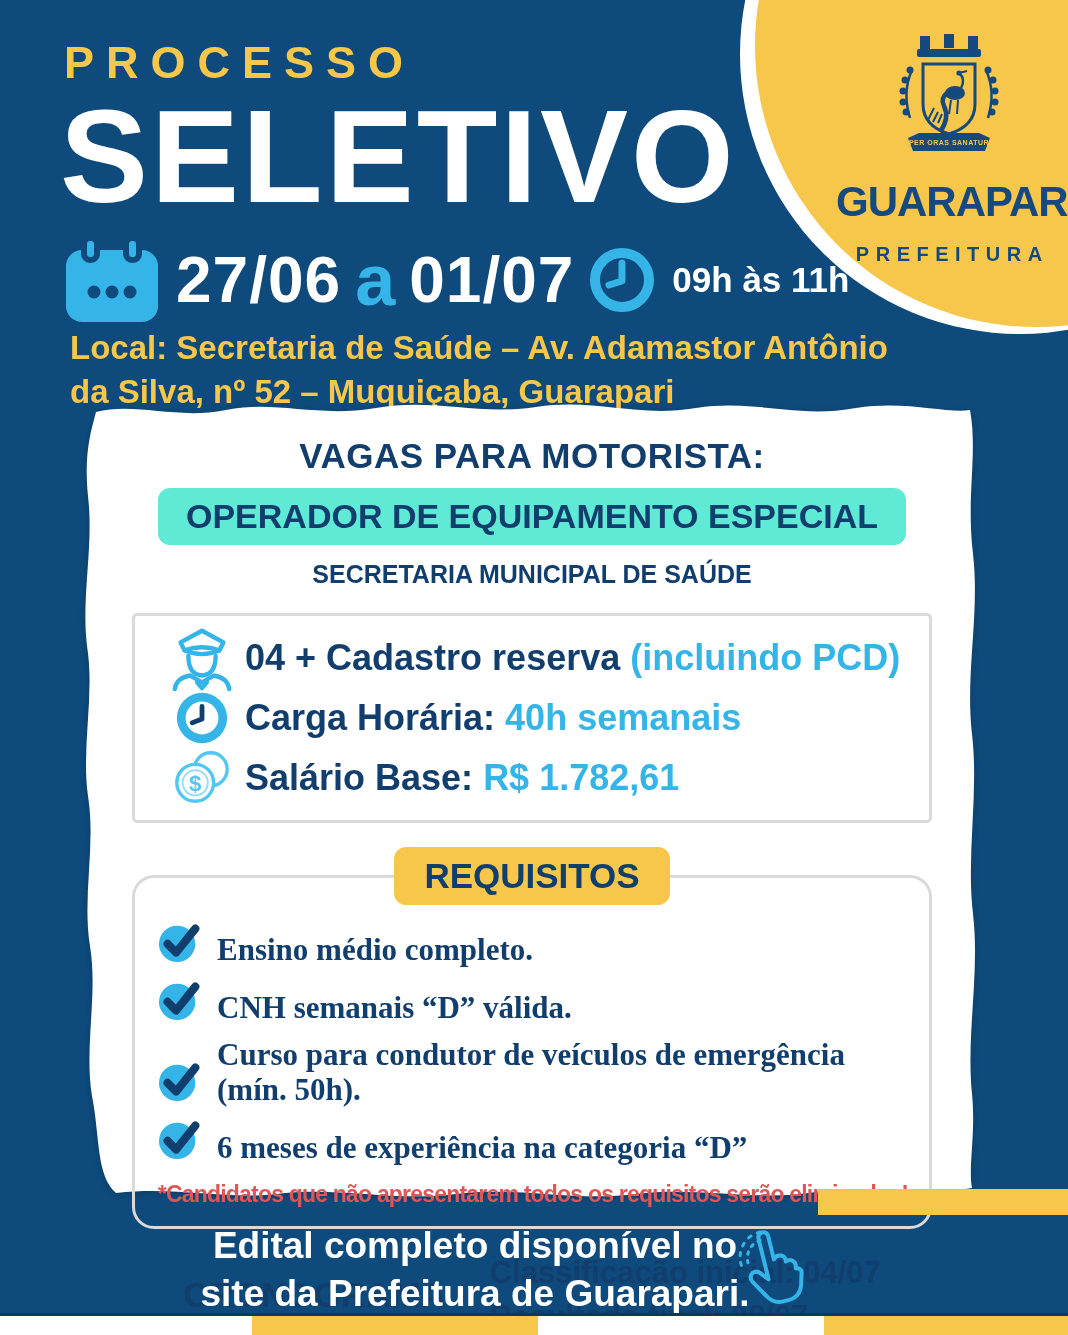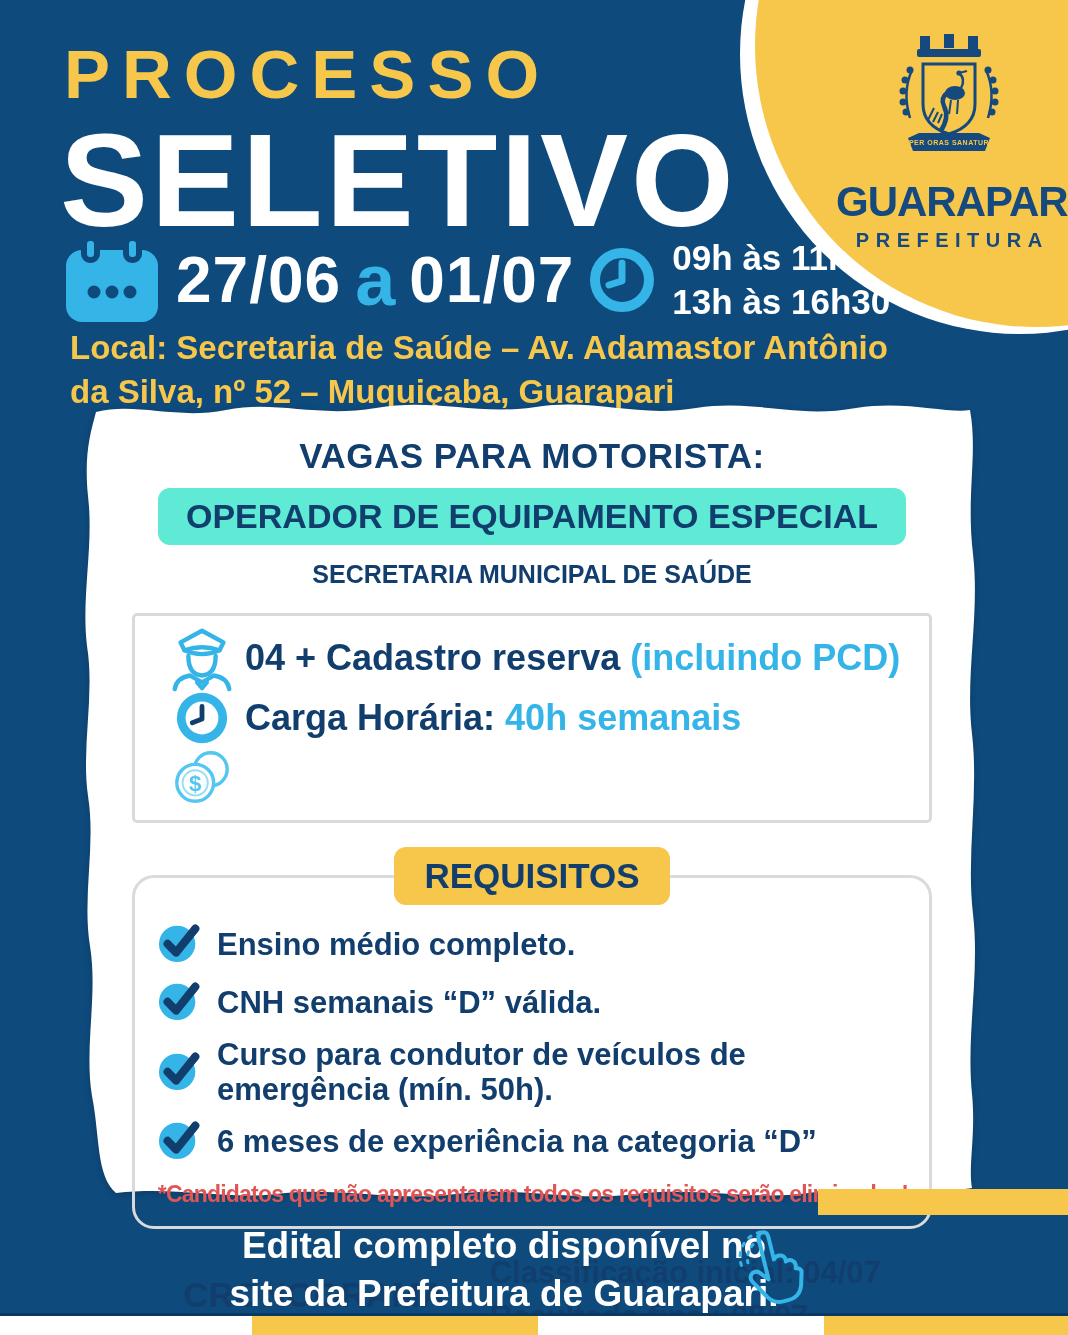--- a/index.html
+++ b/index.html
@@ -17,7 +17,7 @@
   .logo .org{font-size:20px;font-weight:600;letter-spacing:6.5px;margin-top:3px;text-indent:6.5px;text-align:center;}
   
   .headline{position:absolute;left:64px;top:40px;line-height:1;}
-  .headline .l1{color:#f6c74b;font-size:69px;font-weight:800;letter-spacing:12px;}
+  .headline .l1{color:#f6c74b;font-size:45px;font-weight:800;letter-spacing:12px;}
   .headline .l2{color:#ffffff;font-size:132px;font-weight:800;letter-spacing:3px;margin-top:6px;margin-left:-4px;}
   
   .daterow{position:absolute;left:64px;top:236px;display:flex;align-items:center;}

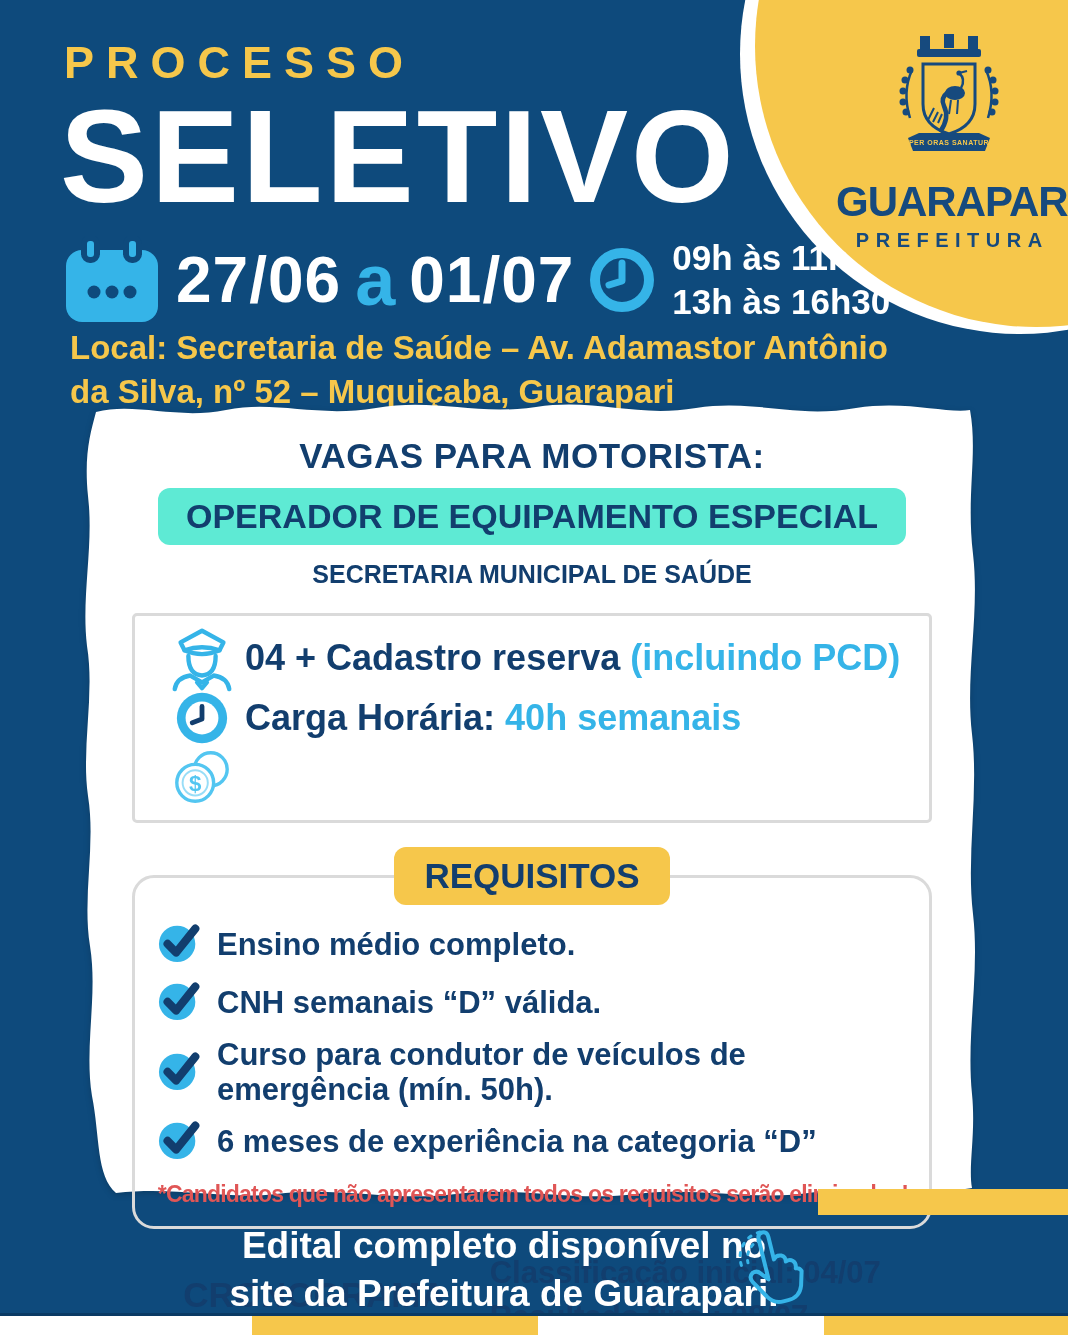--- a/index.html
+++ b/index.html
@@ -14,7 +14,7 @@
   
   .logo{position:absolute;left:836px;top:22px;width:226px;text-align:center;color:#164a7e;}
   .logo .city{font-size:42px;font-weight:800;letter-spacing:-1px;margin-top:2px;}
-  .logo .org{font-size:20px;font-weight:600;letter-spacing:6.5px;margin-top:3px;text-indent:6.5px;text-align:center;}
+  .logo .org{font-size:20px;font-weight:600;letter-spacing:6.5px;margin-top:17px;text-indent:6.5px;text-align:center;}
   
   .headline{position:absolute;left:64px;top:40px;line-height:1;}
   .headline .l1{color:#f6c74b;font-size:45px;font-weight:800;letter-spacing:12px;}

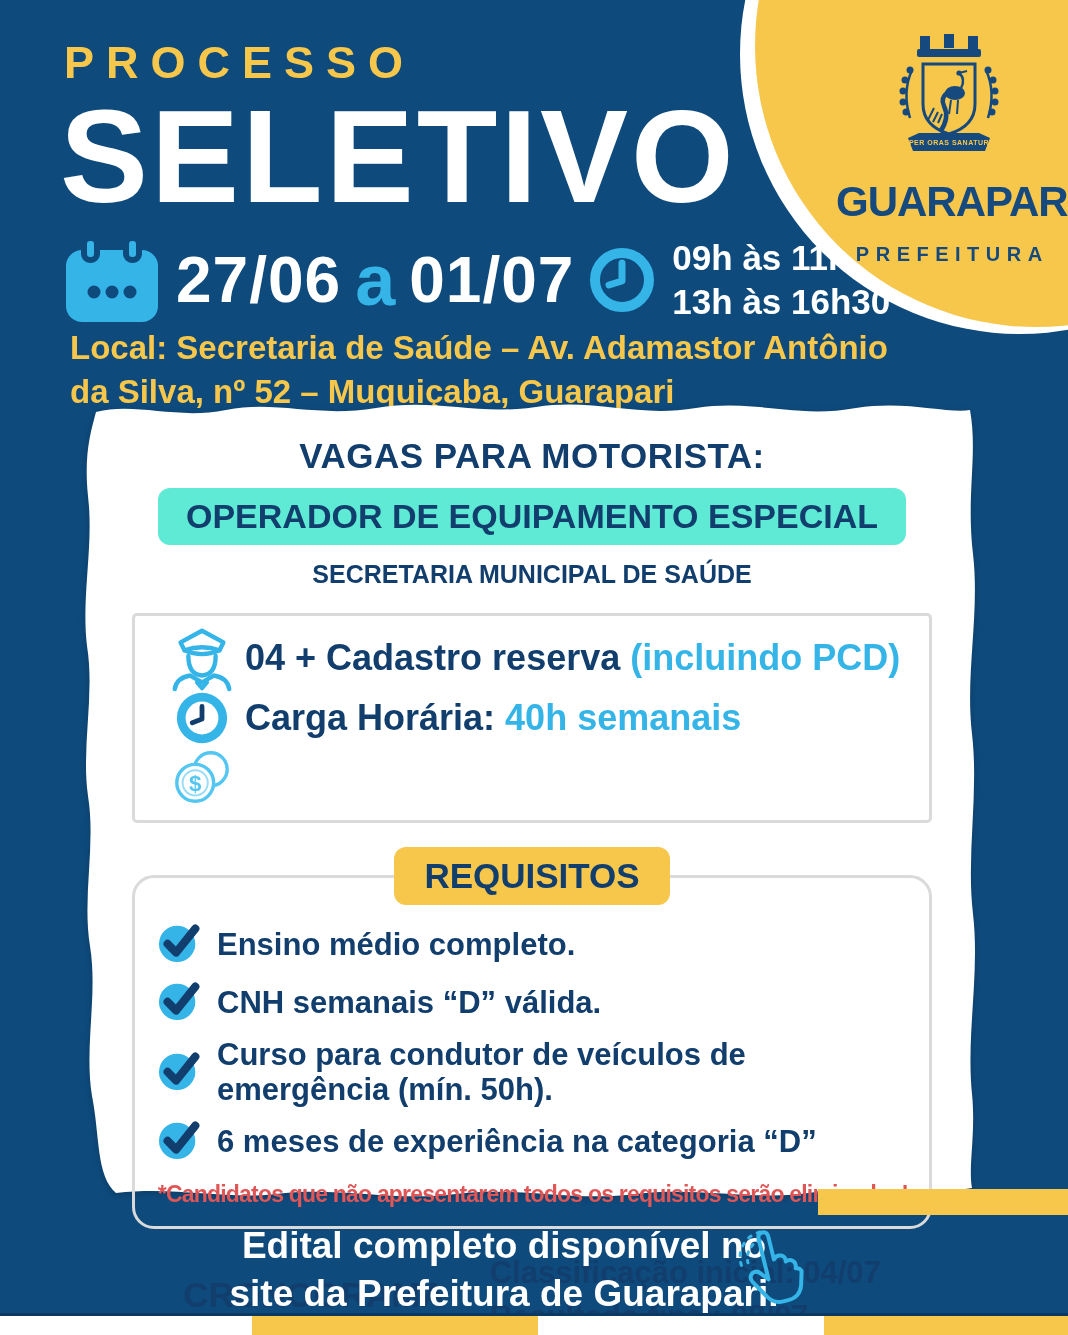--- a/index.html
+++ b/index.html
@@ -124,7 +124,6 @@
     </svg>
     <div class="times">
       <div>09h às 11h</div>
-      <div>13h às 16h30</div>
     </div>
   </div>
 

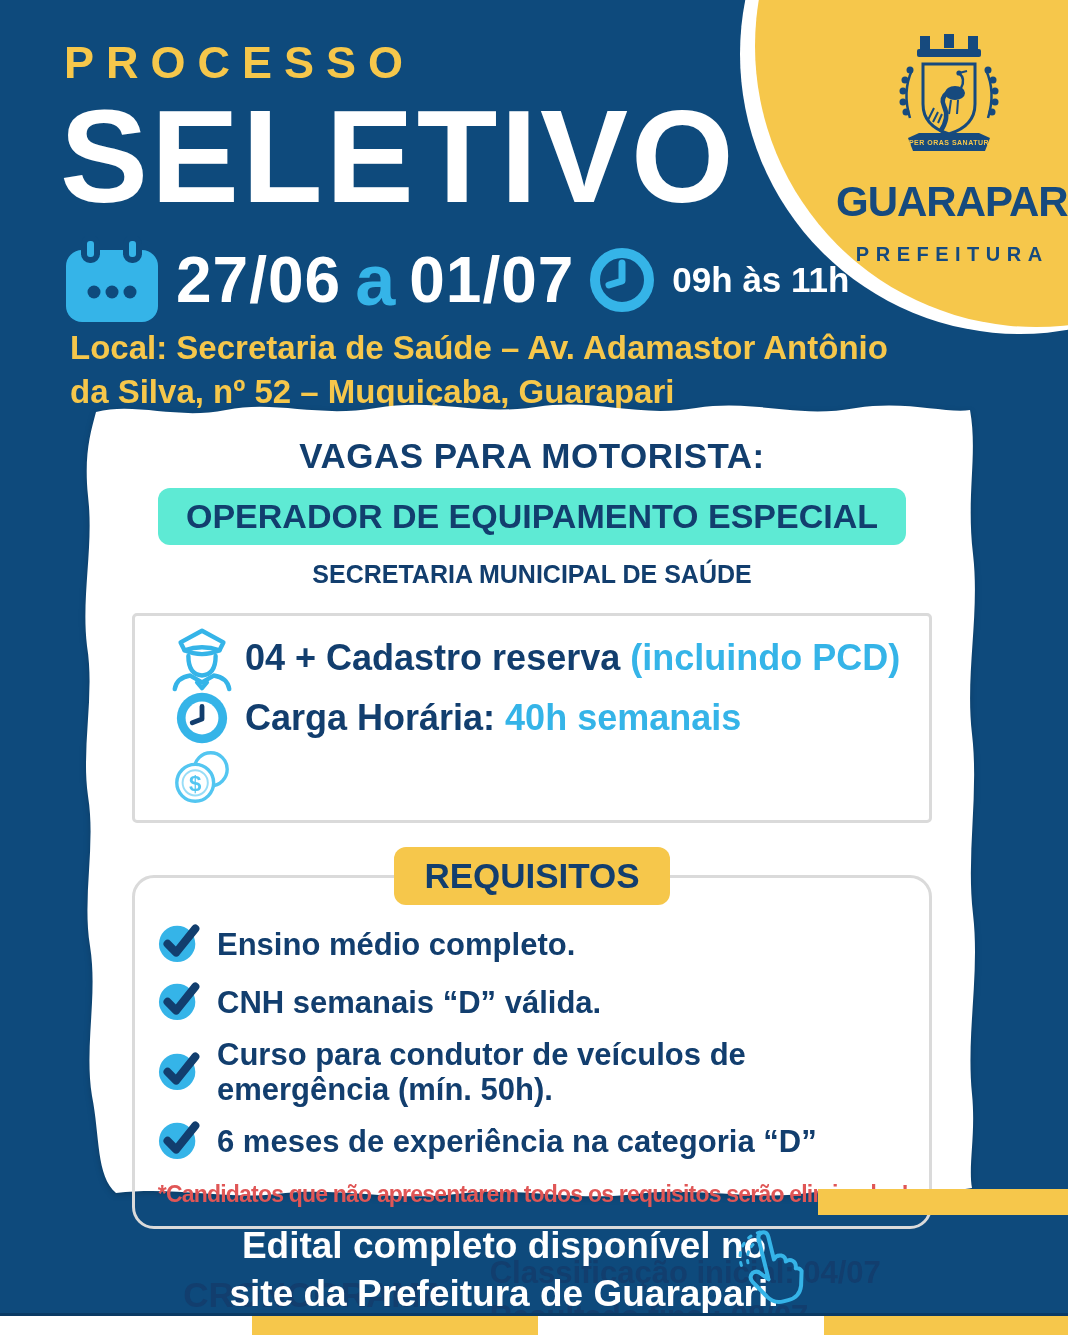--- a/index.html
+++ b/index.html
@@ -183,6 +183,7 @@
             <text x="26" y="46" text-anchor="middle" font-size="23" font-weight="bold" fill="#53c6f1">$</text>
           </svg>
         </span>
+        <span class="txt"><span>Salário Base: </span><span class="hl">R$ 1.782,61</span></span>
       </div>
     </div>
 

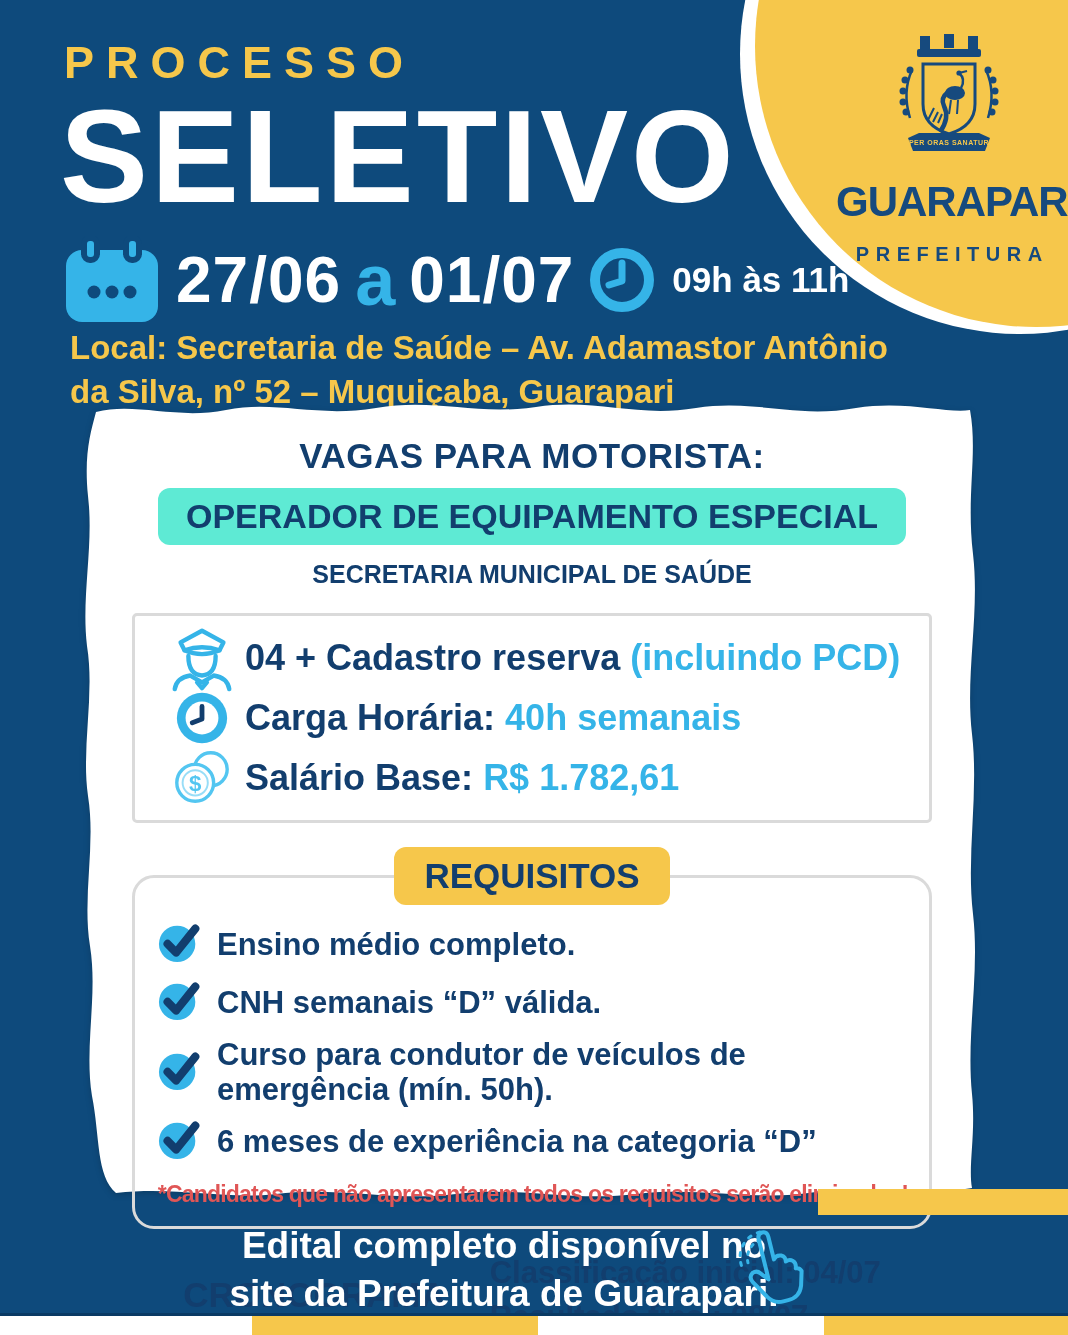--- a/index.html
+++ b/index.html
@@ -39,7 +39,7 @@
   .hl{color:#35b4e8;}
   .req-pill{position:relative;z-index:2;display:table;margin:24px auto -30px;background:#f6c74b;border-radius:12px;padding:9px 30px;font-size:35px;font-weight:800;}
   .req-box{position:relative;border:3px solid #dadada;border-radius:22px;padding:44px 20px 18px 22px;}
-  .rrow{display:flex;align-items:center;margin-top:12px;}
+  .rrow{display:flex;align-items:flex-end;margin-top:12px;font-family:Liberation Serif, serif;}
   .rrow:first-child{margin-top:0;}
   .rrow .ck{flex-shrink:0;margin-right:14px;margin-top:-2px;}
   .rrow .txt{font-size:31px;font-weight:800;line-height:1.12;max-width:740px;}

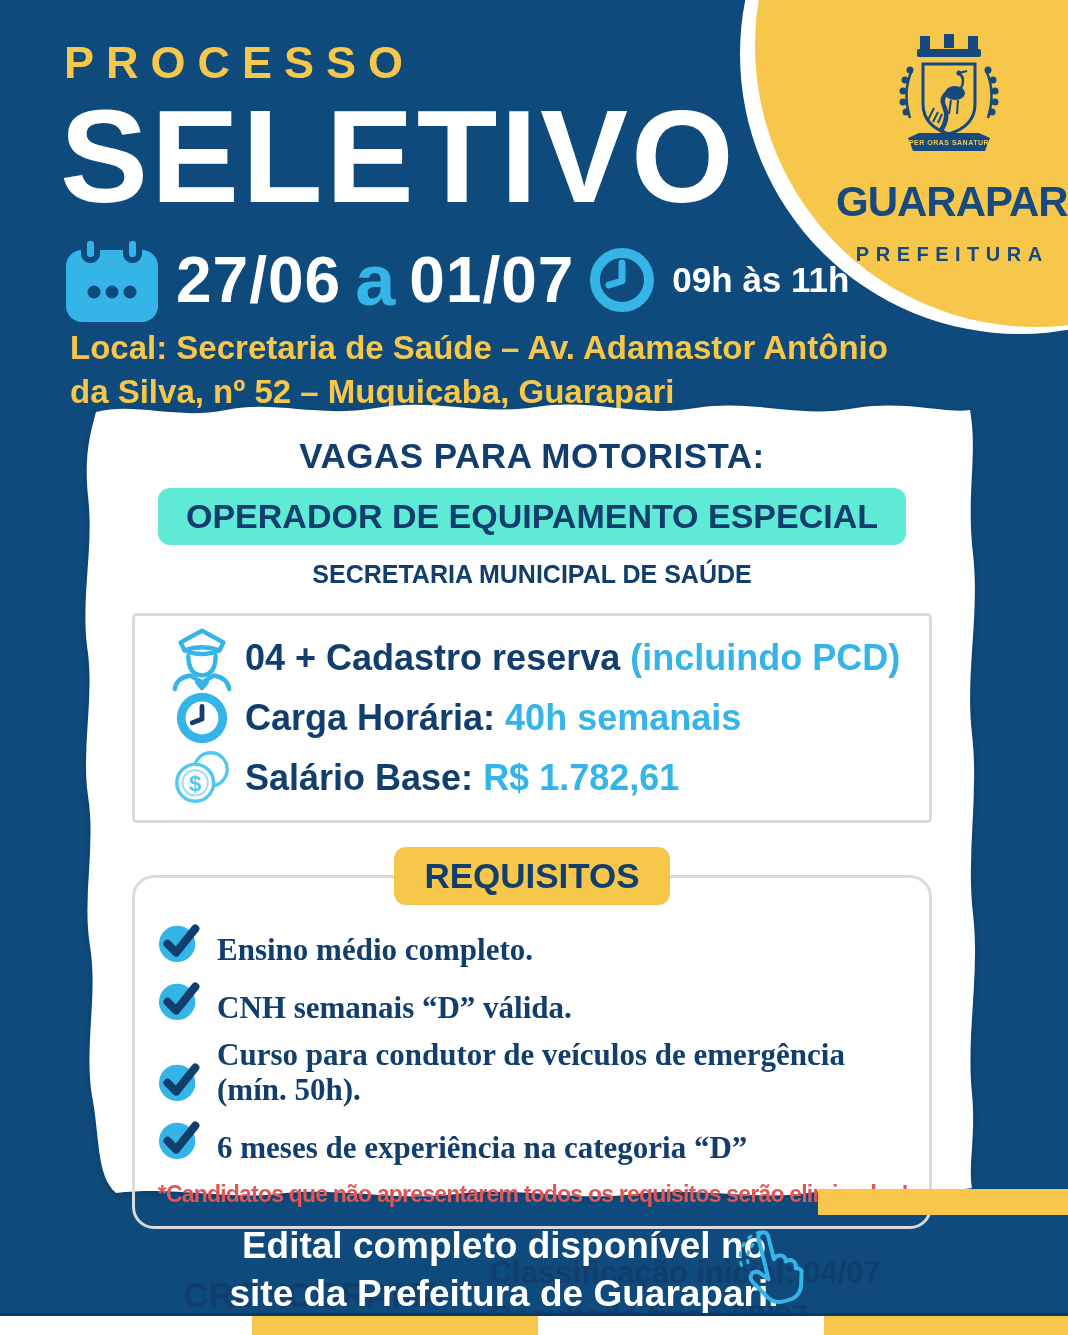--- a/index.html
+++ b/index.html
@@ -49,7 +49,7 @@
   .crono .cl{font-size:31px;font-weight:800;line-height:1.4;}
   
   .yellow-band{position:absolute;left:818px;top:1189px;width:250px;height:26px;background:#f6c74b;}
-  .footer-text{position:absolute;left:0;top:1222px;width:950px;text-align:center;color:#fff;font-size:37px;font-weight:700;line-height:1.3;padding-left:29px;}
+  .footer-text{position:absolute;left:0;top:1222px;width:950px;text-align:center;color:#fff;font-size:37px;font-weight:700;line-height:1.3;}
   .hand{position:absolute;left:732px;top:1220px;}
   .divline{position:absolute;left:0;top:1313px;width:1068px;height:3px;background:#0a3a64;}
   .strip{position:absolute;top:1316px;height:19px;}

